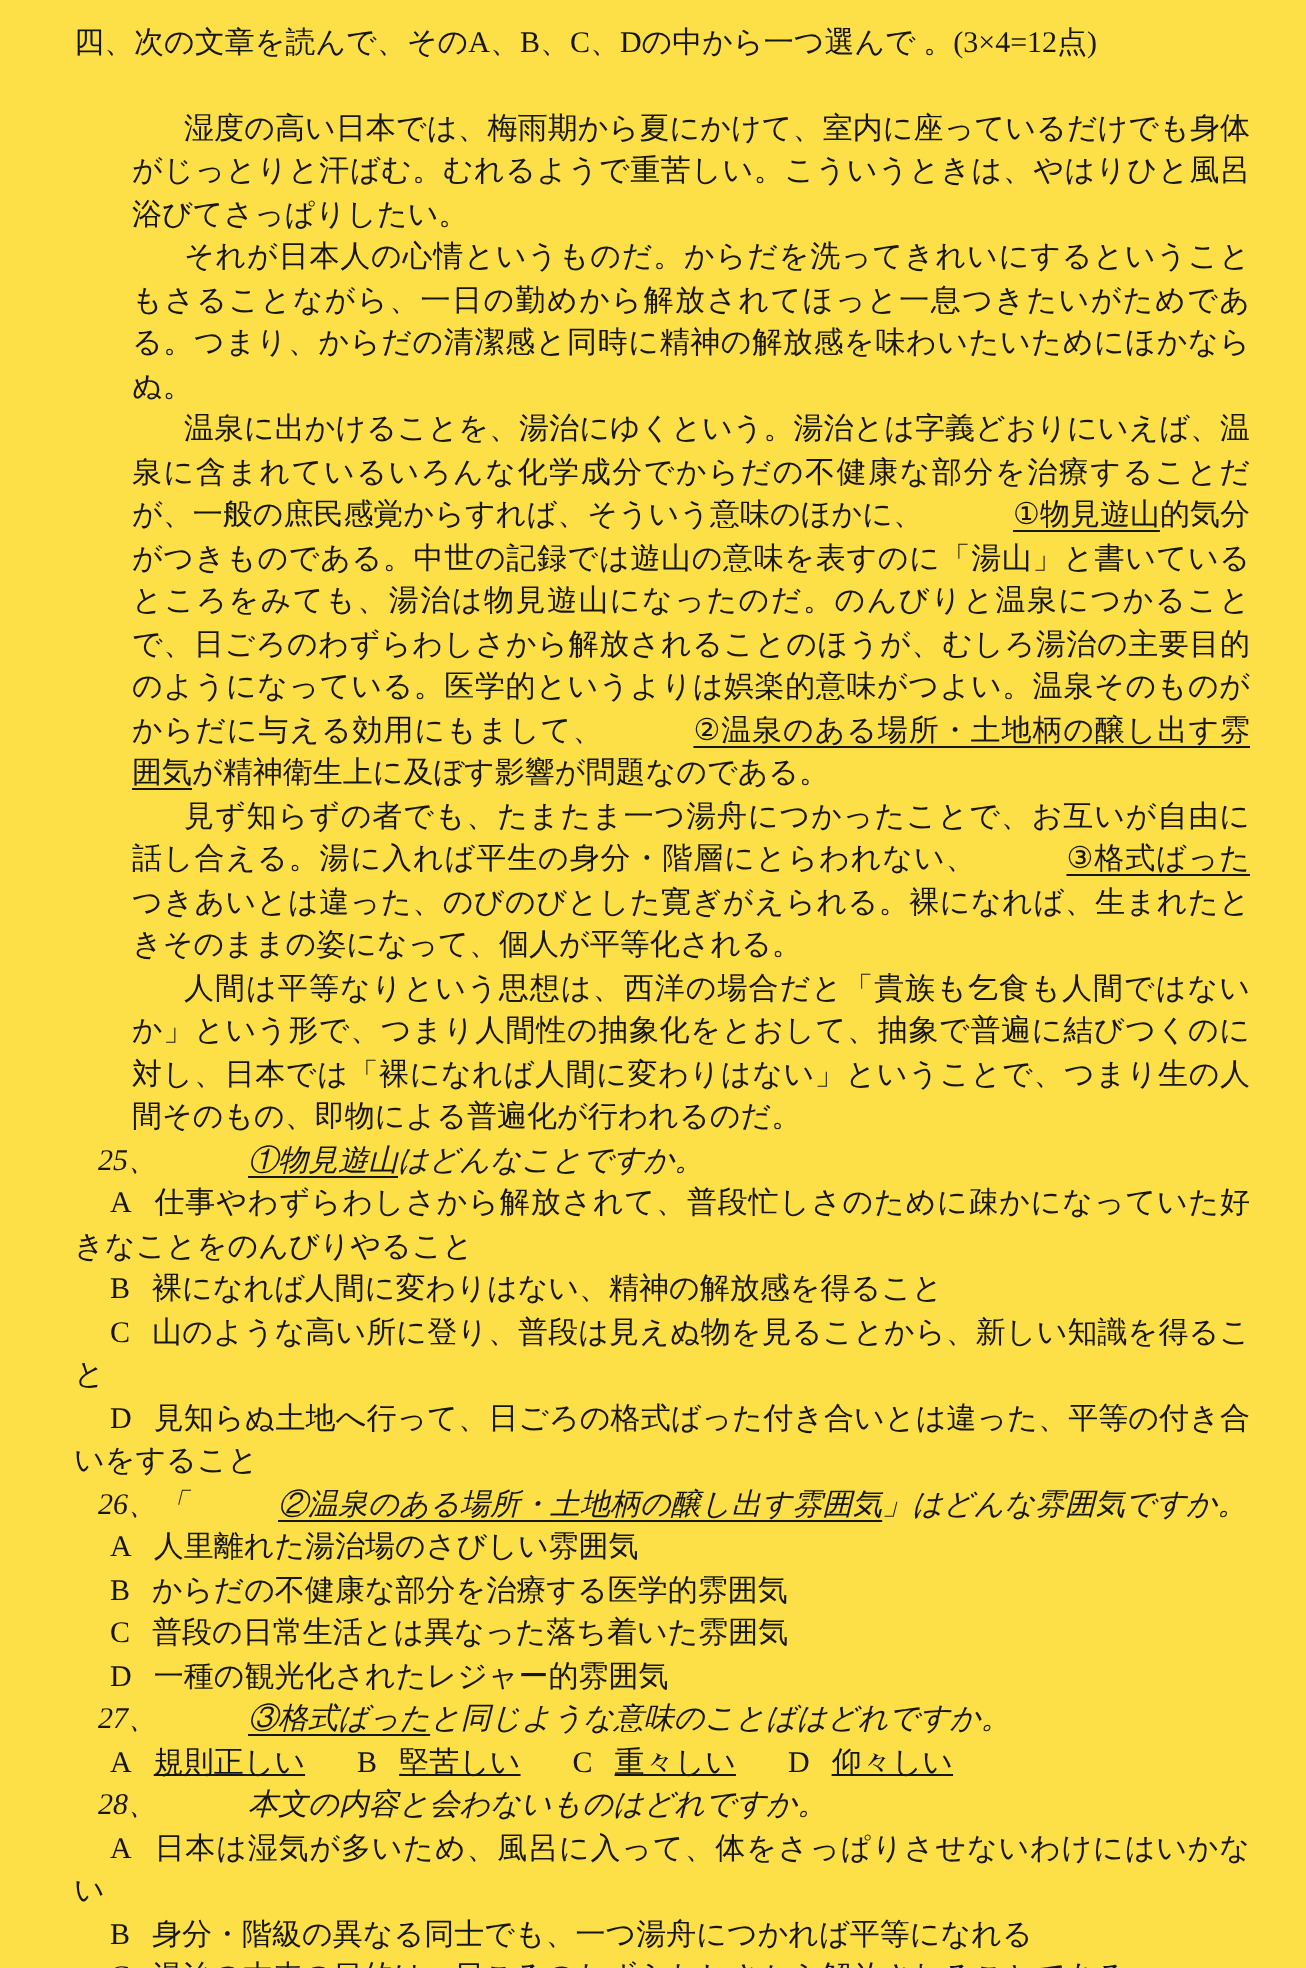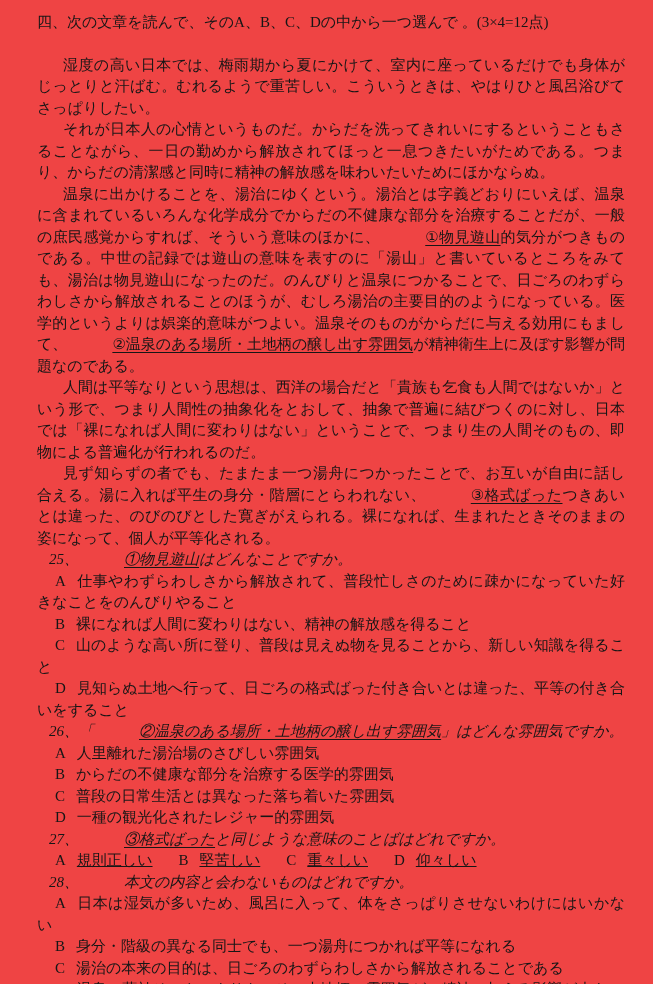--- a/index.html
+++ b/index.html
@@ -9,7 +9,7 @@
     width: 653px;
     height: 984px;
     margin: 0 auto;
-    background: #ef4444;
+    background: #fde047;
     padding: 12px 28px 0 37px;
     font-family: "Liberation Serif", "DejaVu Serif", serif;
     font-size: 15px;

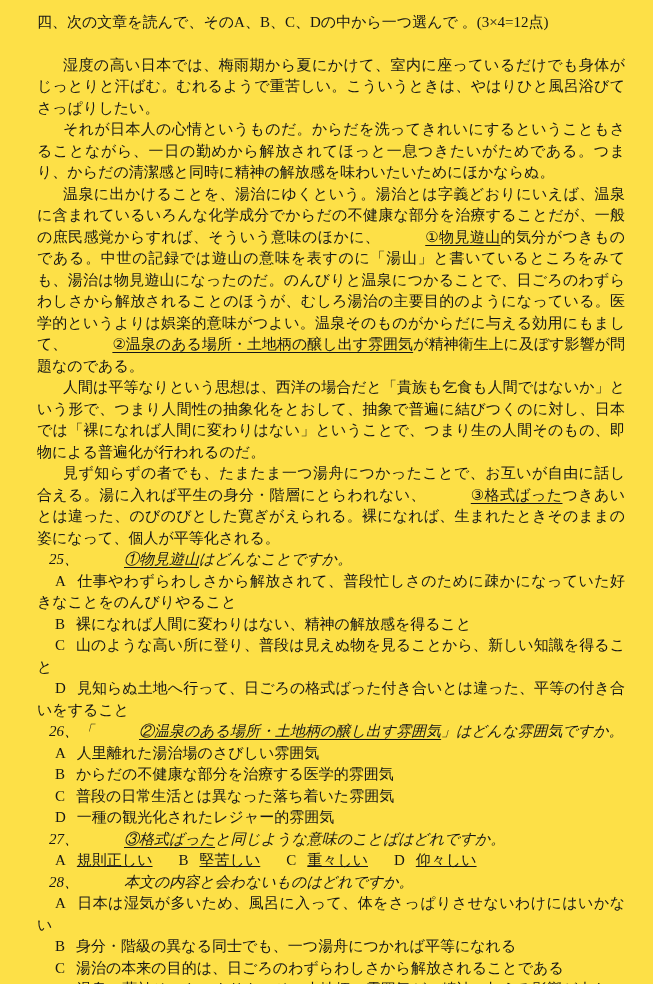--- a/index.html
+++ b/index.html
@@ -19,7 +19,7 @@
   }
   p { margin: 0; text-align: justify; }
   .hdr { margin-bottom: 21px; }
-  .passage p.para { text-indent: 26px; }
+  .passage p.para { text-indent: 26px; margin-left: 29px; }
   .qstem { text-indent: 12px; font-style: italic; }
   .opt { text-indent: 18px; }
   .opt .ol { margin-right: 11px; }

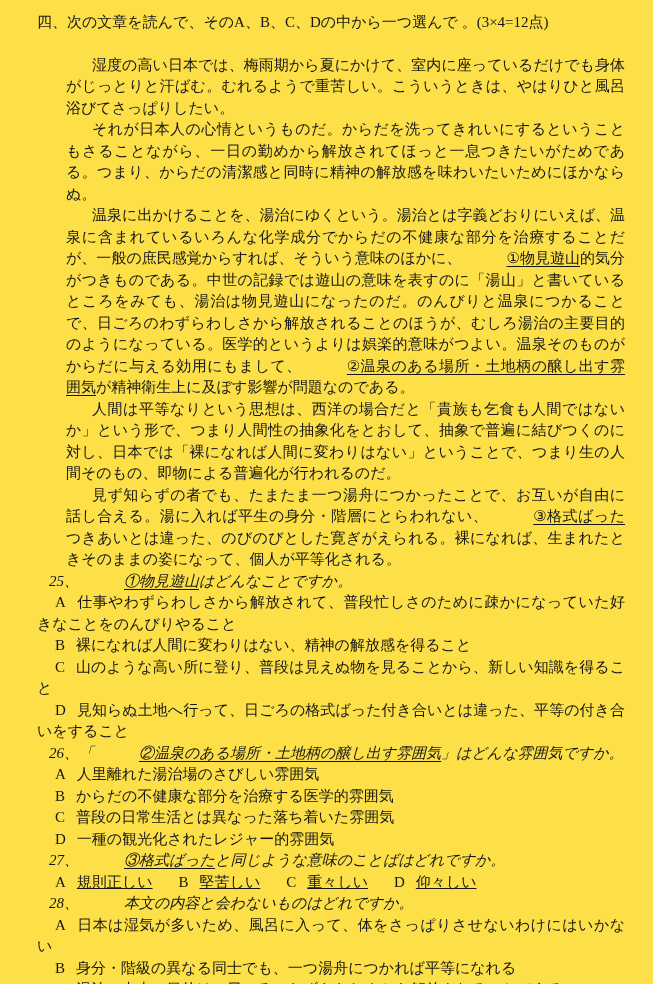--- a/index.html
+++ b/index.html
@@ -44,8 +44,8 @@
     <p class="para">湿度の高い日本では、梅雨期から夏にかけて、室内に座っているだけでも身体がじっとりと汗ばむ。むれるようで重苦しい。こういうときは、やはりひと風呂浴びてさっぱりしたい。</p>
     <p class="para">それが日本人の心情というものだ。からだを洗ってきれいにするということもさることながら、一日の勤めから解放されてほっと一息つきたいがためである。つまり、からだの清潔感と同時に精神の解放感を味わいたいためにほかならぬ。</p>
     <p class="para"><span>温泉に出かけることを、湯治にゆくという。湯治とは字義どおりにいえば、温泉に含まれているいろんな化学成分でからだの不健康な部分を治療することだが、一般の庶民感覚からすれば、そういう意味のほかに、</span><span class="u">①物見遊山</span><span>的気分がつきものである。中世の記録では遊山の意味を表すのに「湯山」と書いているところをみても、湯治は物見遊山になったのだ。のんびりと温泉につかることで、日ごろのわずらわしさから解放されることのほうが、むしろ湯治の主要目的のようになっている。医学的というよりは娯楽的意味がつよい。温泉そのものがからだに与える効用にもまして、</span><span class="u">②温泉のある場所・土地柄の醸し出す雰囲気</span><span>が精神衛生上に及ぼす影響が問題なのである。</span></p>
+    <p class="para"><span>見ず知らずの者でも、たまたま一つ湯舟につかったことで、お互いが自由に話し合える。湯に入れば平生の身分・階層にとらわれない、</span><span class="u">③格式ばった</span><span>つきあいとは違った、のびのびとした寛ぎがえられる。裸になれば、生まれたときそのままの姿になって、個人が平等化される。</span></p>
     <p class="para">人間は平等なりという思想は、西洋の場合だと「貴族も乞食も人間ではないか」という形で、つまり人間性の抽象化をとおして、抽象で普遍に結びつくのに対し、日本では「裸になれば人間に変わりはない」ということで、つまり生の人間そのもの、即物による普遍化が行われるのだ。</p>
-    <p class="para"><span>見ず知らずの者でも、たまたま一つ湯舟につかったことで、お互いが自由に話し合える。湯に入れば平生の身分・階層にとらわれない、</span><span class="u">③格式ばった</span><span>つきあいとは違った、のびのびとした寛ぎがえられる。裸になれば、生まれたときそのままの姿になって、個人が平等化される。</span></p>
   </div>
 
   <div class="questions">

